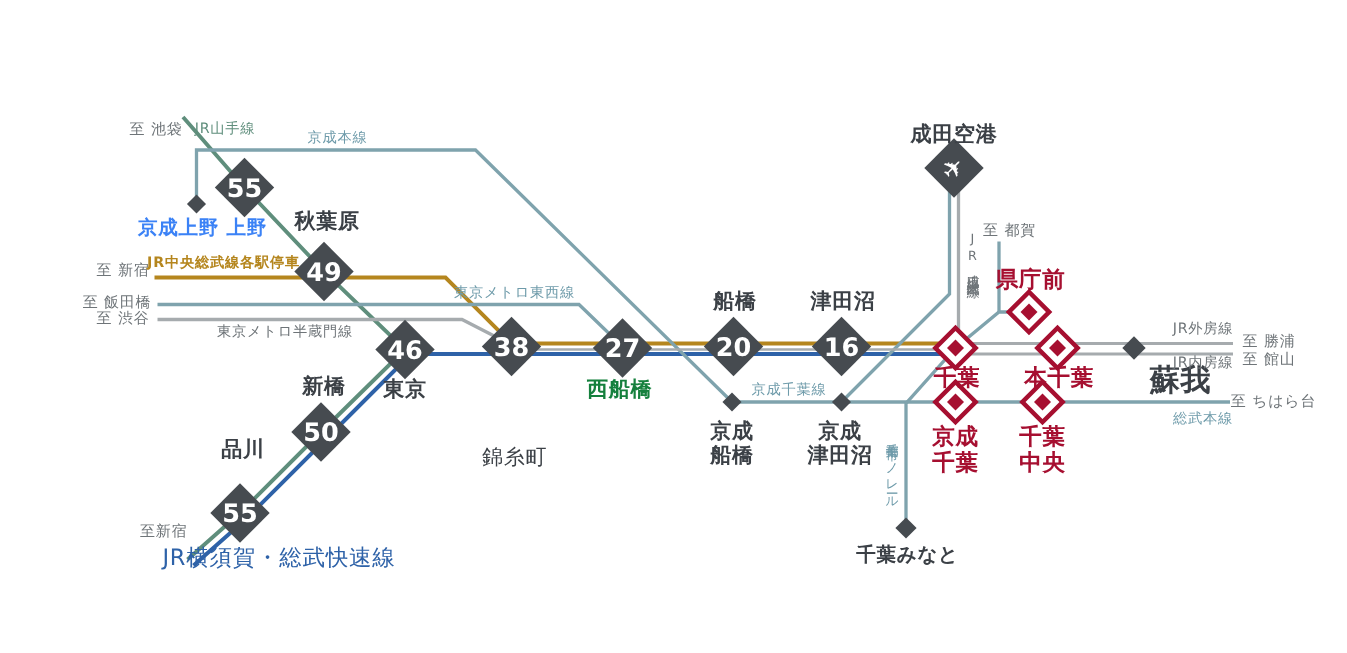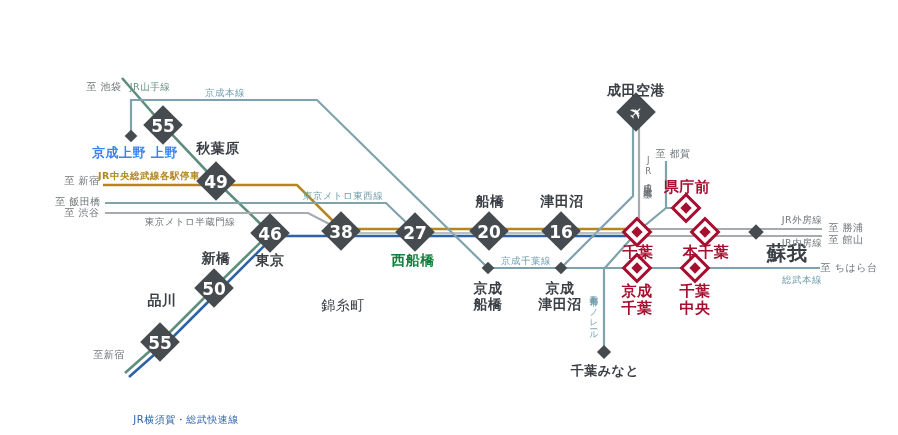--- a/index.html
+++ b/index.html
@@ -95,7 +95,7 @@
       <div class="lbl" style="left: 149px; top: 176px; color: rgb(181, 134, 30); font-size: 9.5px; font-weight: bold;">JR中央総武線各駅停車</div>
       <div class="lbl" style="left: 343px; top: 196px; color: rgb(110, 155, 170); font-size: 9.5px;">東京メトロ東西線</div>
       <div class="lbl" style="left: 190px; top: 222px; color: rgb(110, 116, 120); font-size: 9.5px;">東京メトロ半蔵門線</div>
-      <div class="lbl" style="left: 186px; top: 372px; color: rgb(46, 98, 168); font-size: 10px; margin-top: 48px;">JR横須賀・総武快速線</div>
+      <div class="lbl" style="left: 186px; top: 372px; color: rgb(46, 98, 168); font-size: 15px;">JR横須賀・総武快速線</div>
       <div class="lbl" style="left: 526px; top: 261px; color: rgb(110, 155, 170); font-size: 9.5px;">京成千葉線</div>
       <div class="lbl" style="left: 802px; top: 220px; color: rgb(110, 116, 120); font-size: 9.5px;">JR外房線</div>
       <div class="lbl" style="left: 802px; top: 243px; color: rgb(110, 116, 120); font-size: 9.5px;">JR内房線</div>

